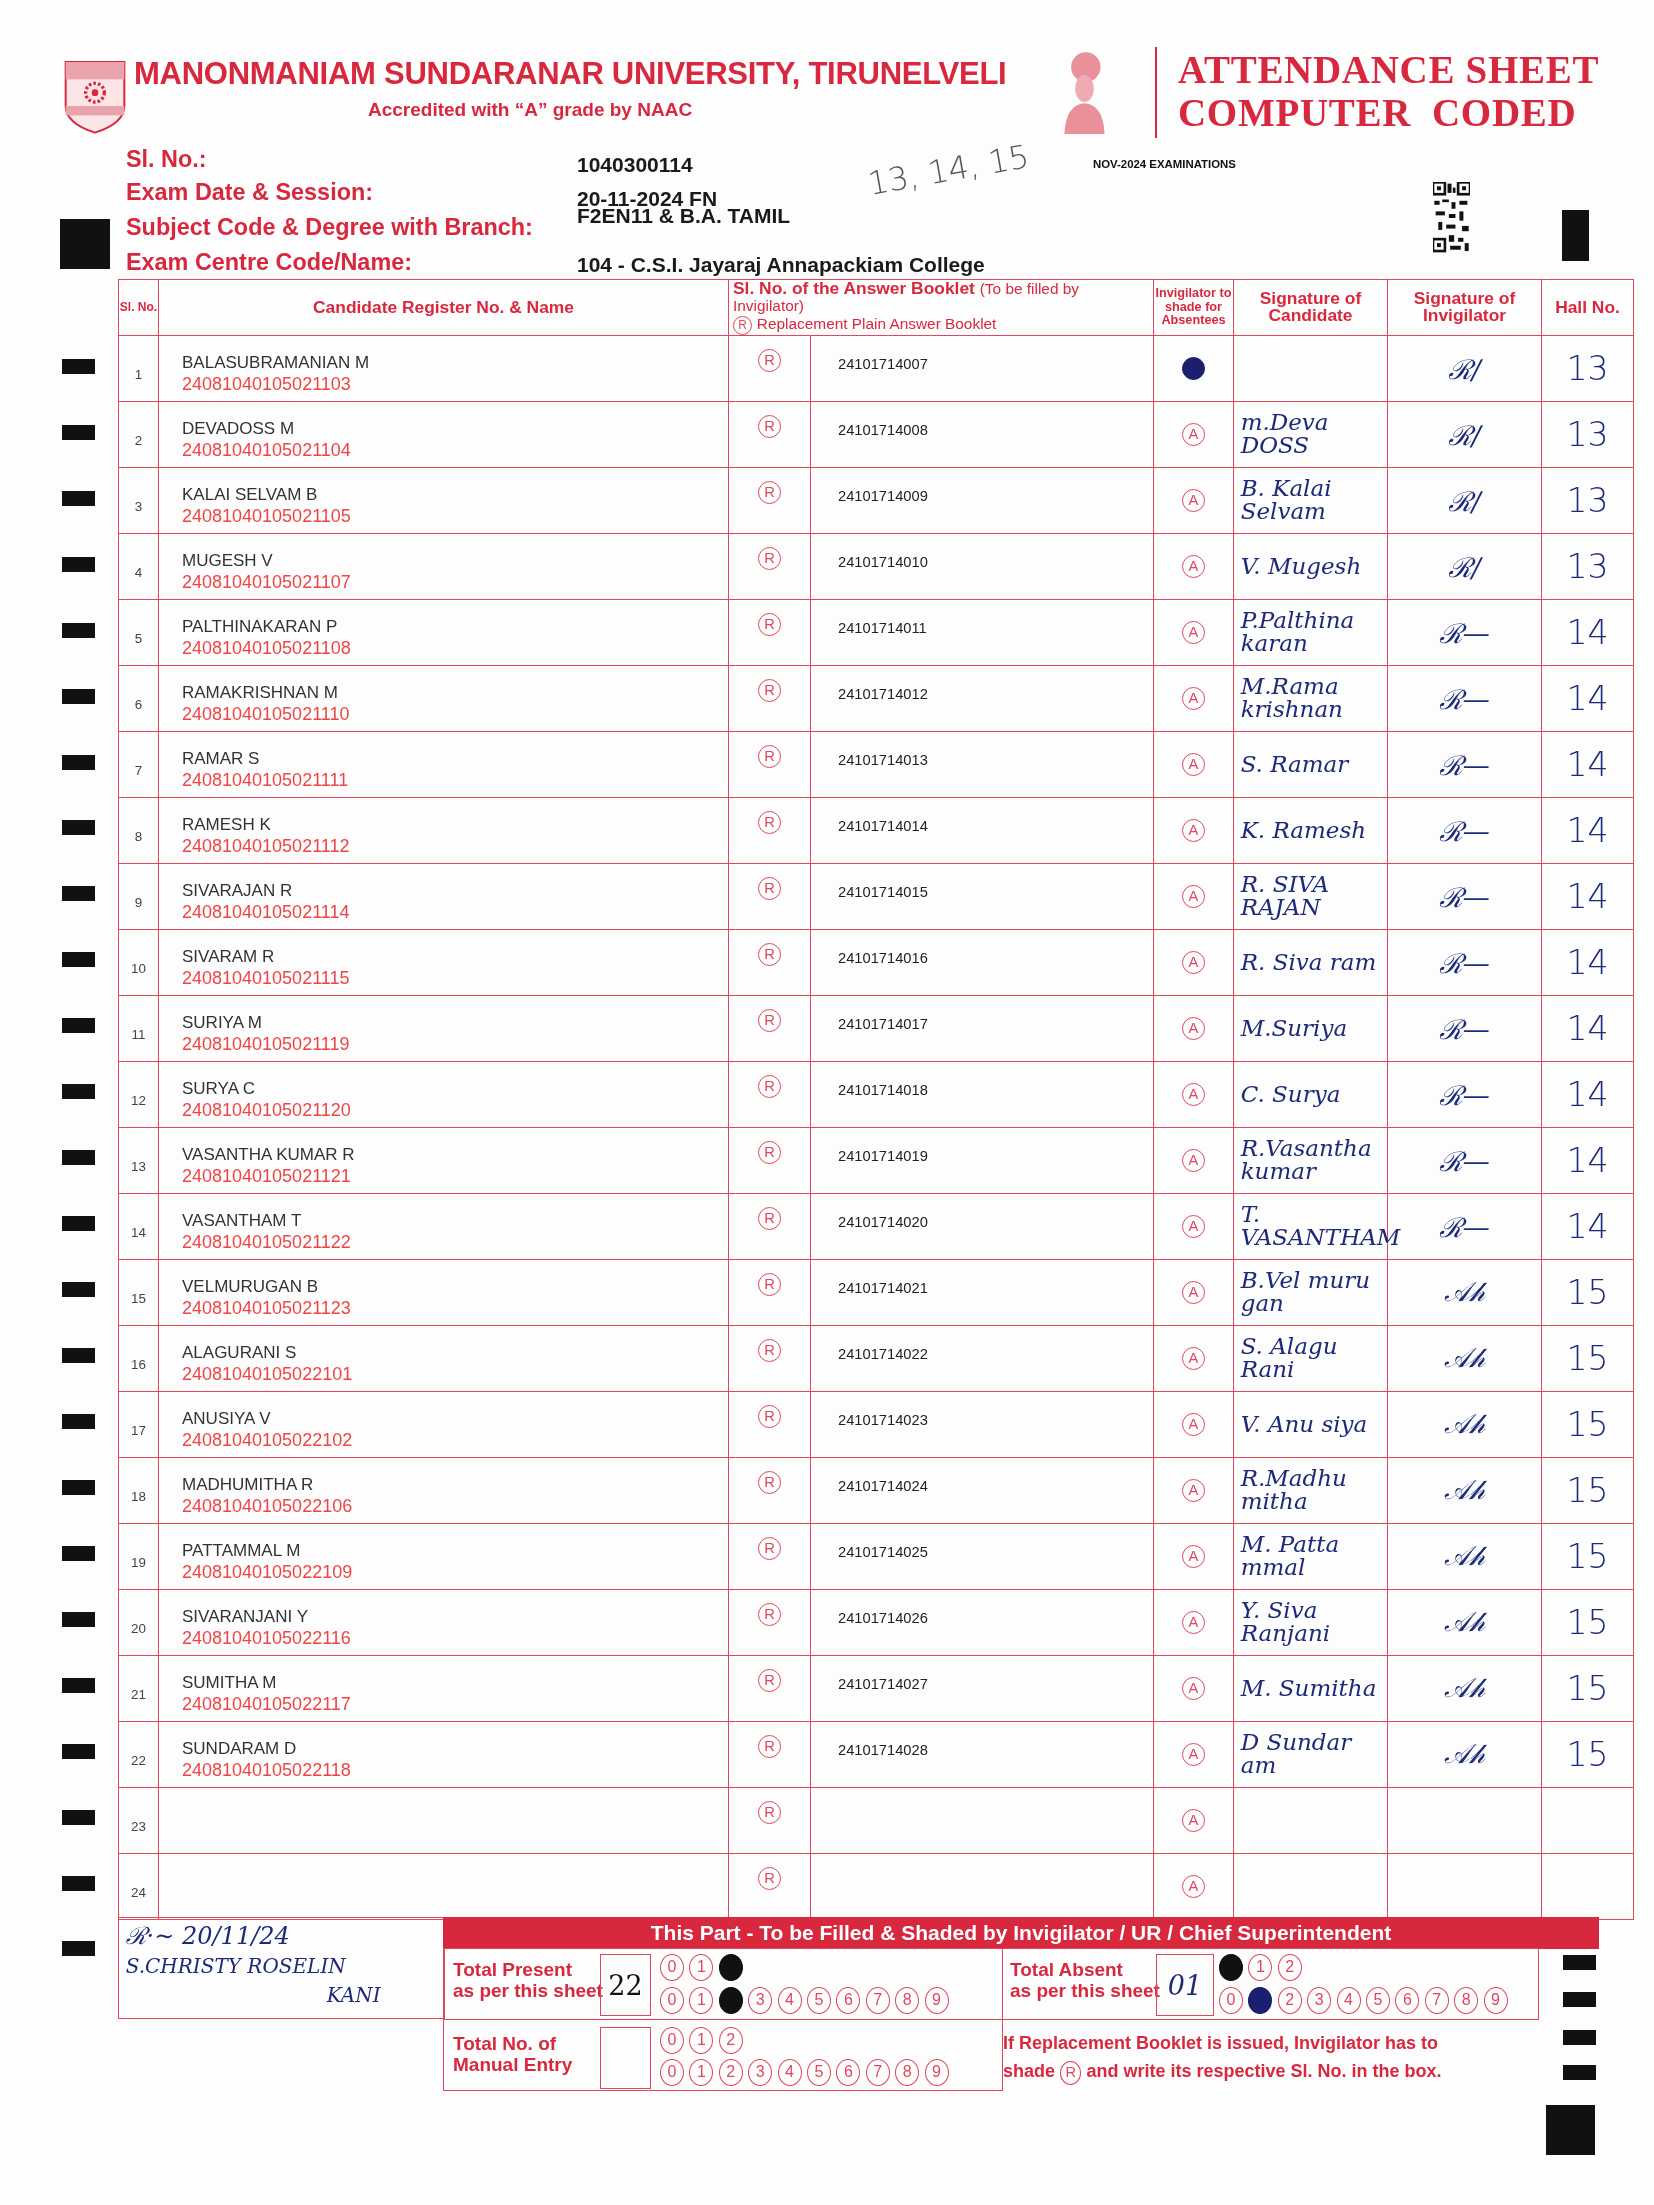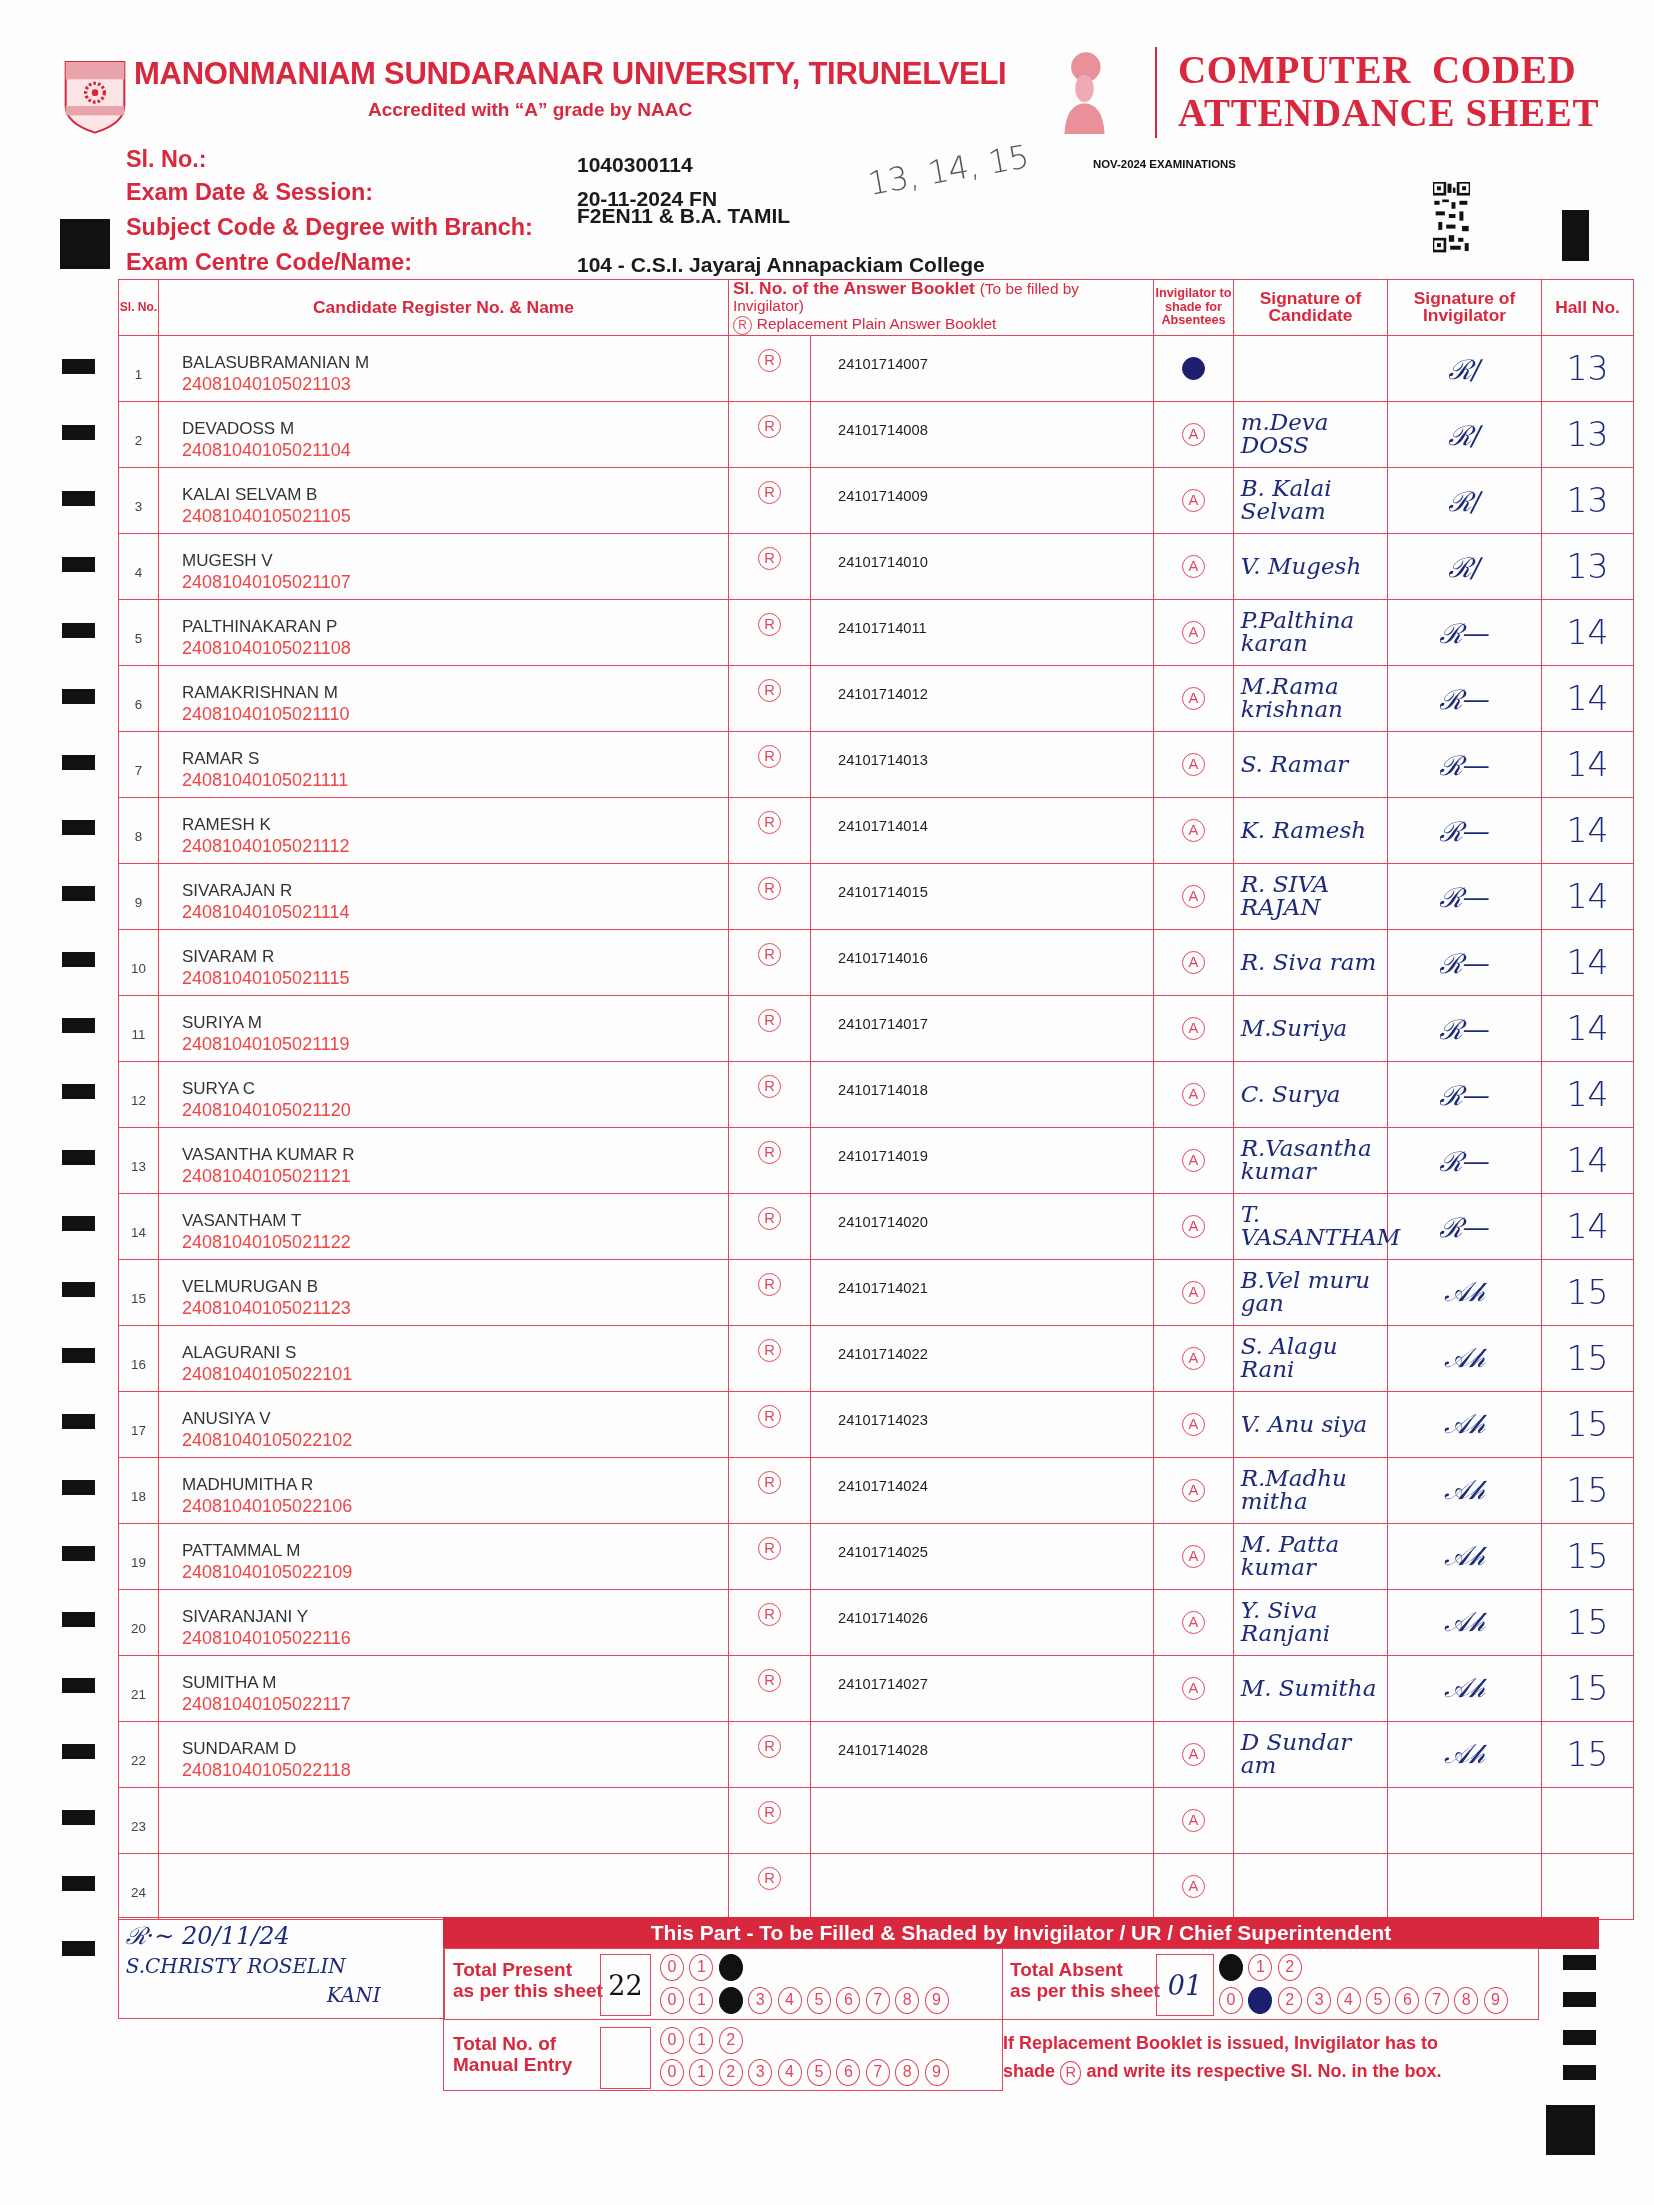--- a/index.html
+++ b/index.html
@@ -112,8 +112,8 @@
 </svg>
 <div id="divider"></div>
 <div id="sheet-title">
+  <div>ATTENDANCE SHEET</div>
   <div style="white-space:pre;">COMPUTER  CODED</div>
-  <div>ATTENDANCE SHEET</div>
 </div>
 <div id="exam-tag">NOV-2024 EXAMINATIONS</div>
 <svg id="qr" viewBox="0 0 56 108">

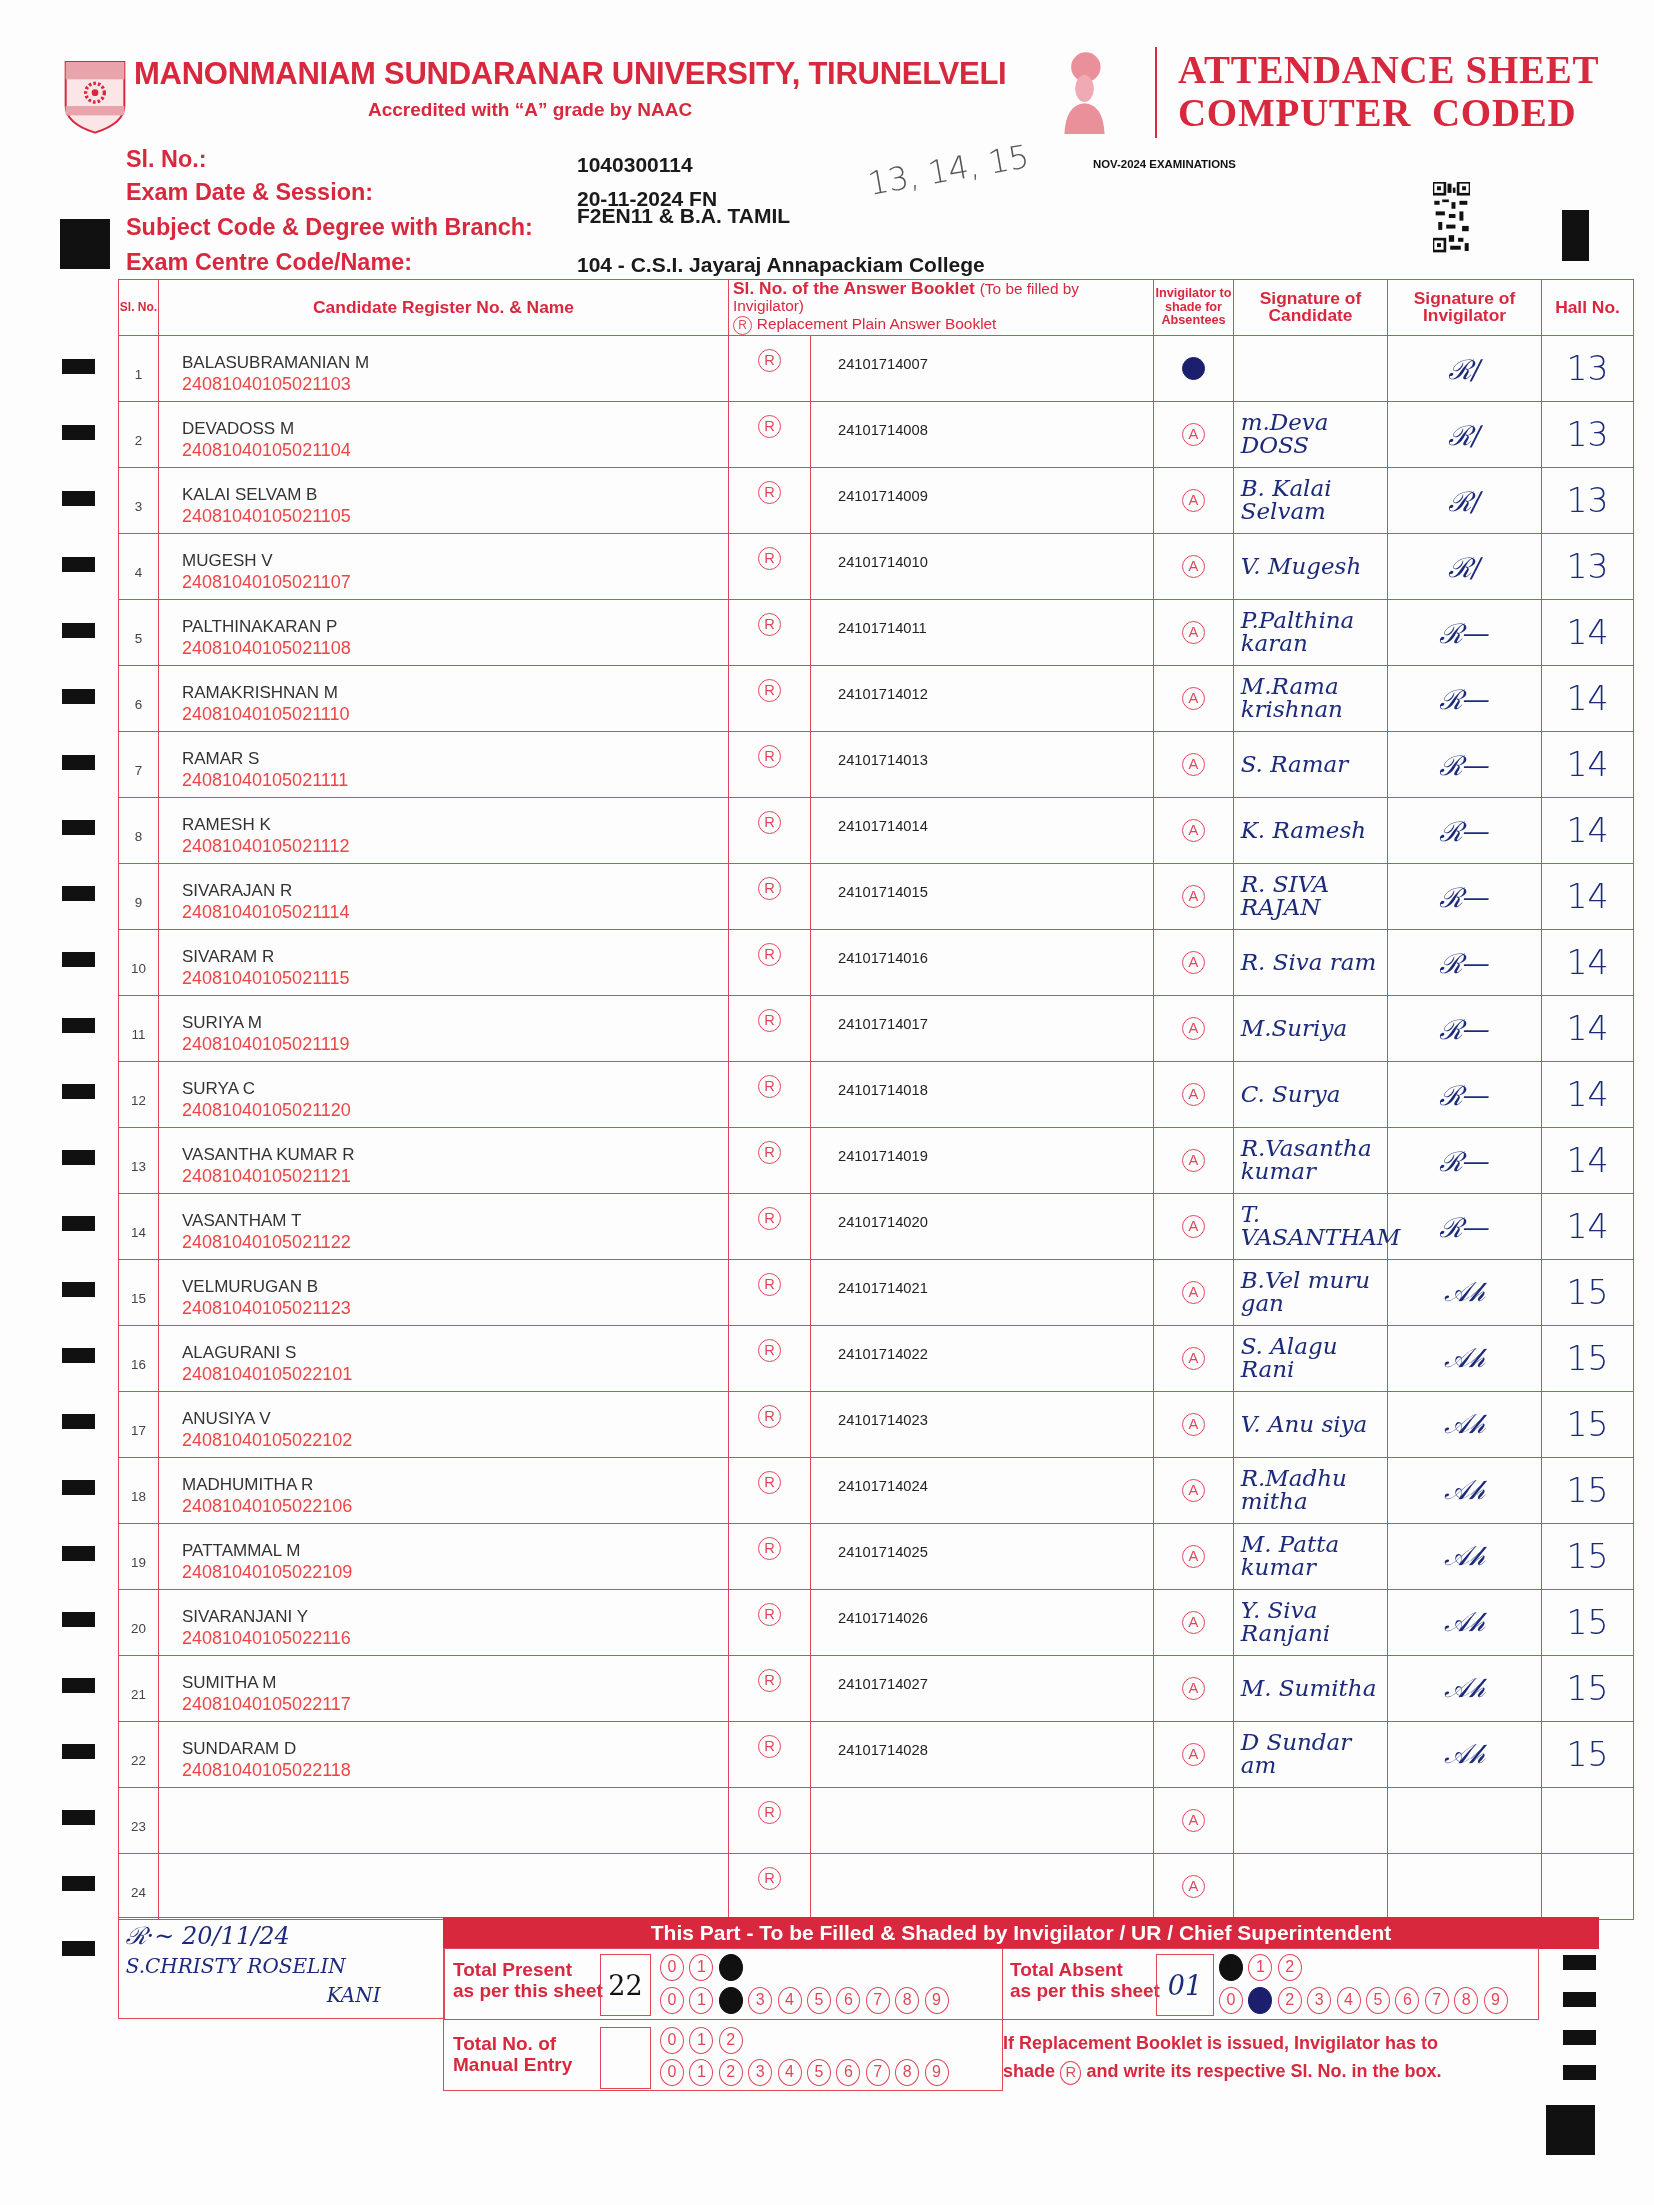--- a/index.html
+++ b/index.html
@@ -422,7 +422,7 @@
         <td class="rcell"><span class="bub">R</span></td>
         <td class="booklet">24101714025</td>
         <td class="acell"><span class="bub">A</span></td>
-        <td class="sig hand">M. Patta kumar</td>
+        <td class="sig hand">M. Patta mmal</td>
         <td class="inv-sig hand">𝒜𝒽</td>
         <td class="hall">15</td>
       </tr>

